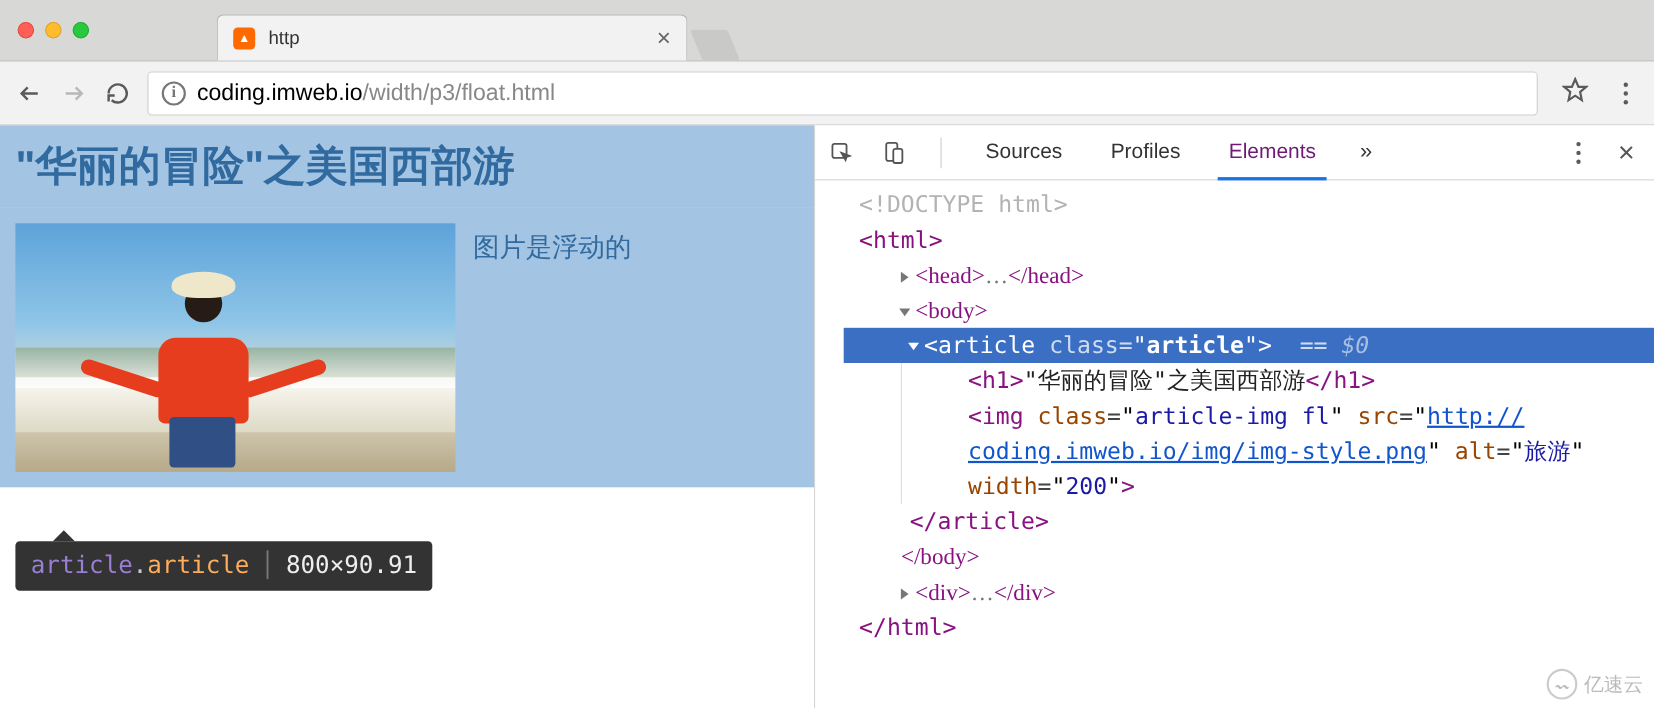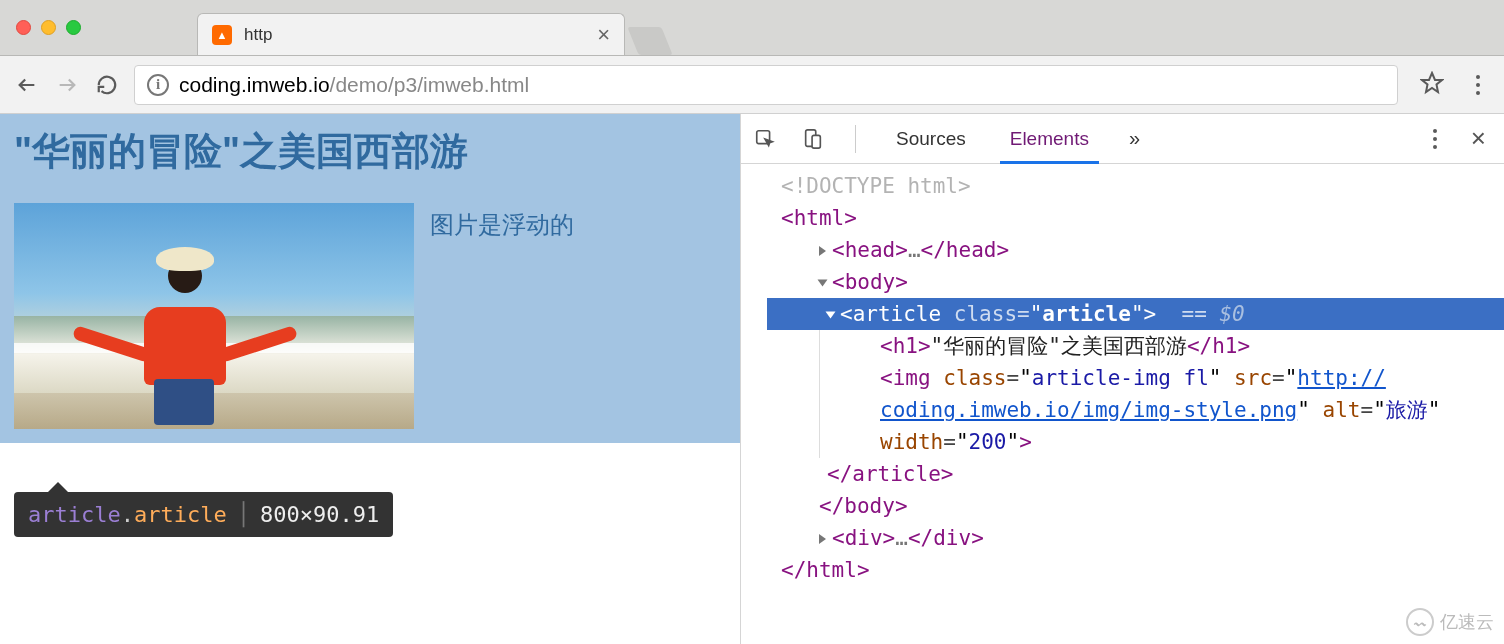--- a/index.html
+++ b/index.html
@@ -142,7 +142,7 @@
     <div class="addr">
       <div class="addr-icon">i</div>
       <span>
-        <span class="addr-domain">coding.imweb.io</span><span class="addr-path">/demo/p3/imweb.html</span>
+        <span class="addr-domain">coding.imweb.io</span><span class="addr-path">/width/p3/float.html</span>
       </span>
     </div>
     <div class="star">

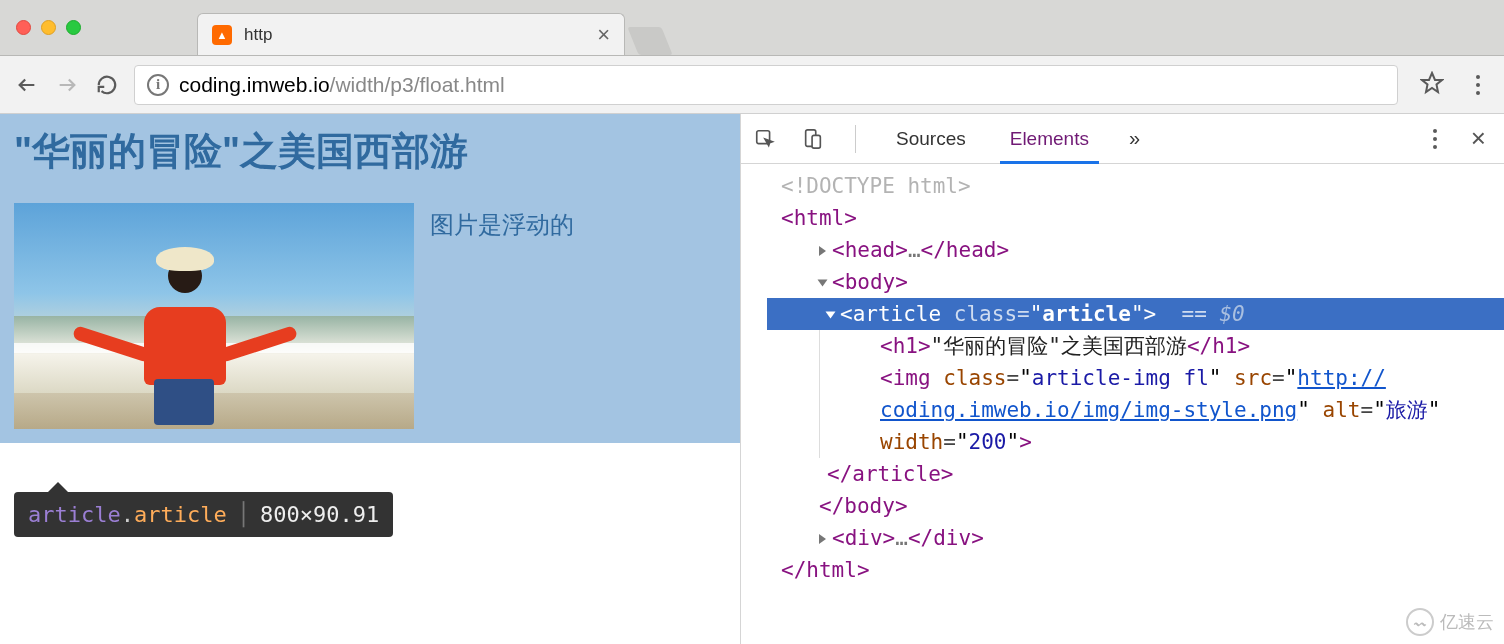--- a/index.html
+++ b/index.html
@@ -204,6 +204,7 @@
         </div>
         <div class="dt-divider"></div>
         <div class="dt-tab">Sources</div>
+        <div class="dt-tab">Profiles</div>
         <div class="dt-tab active">Elements</div>
         <div class="dt-more">»</div>
         <div class="dt-spacer"></div>

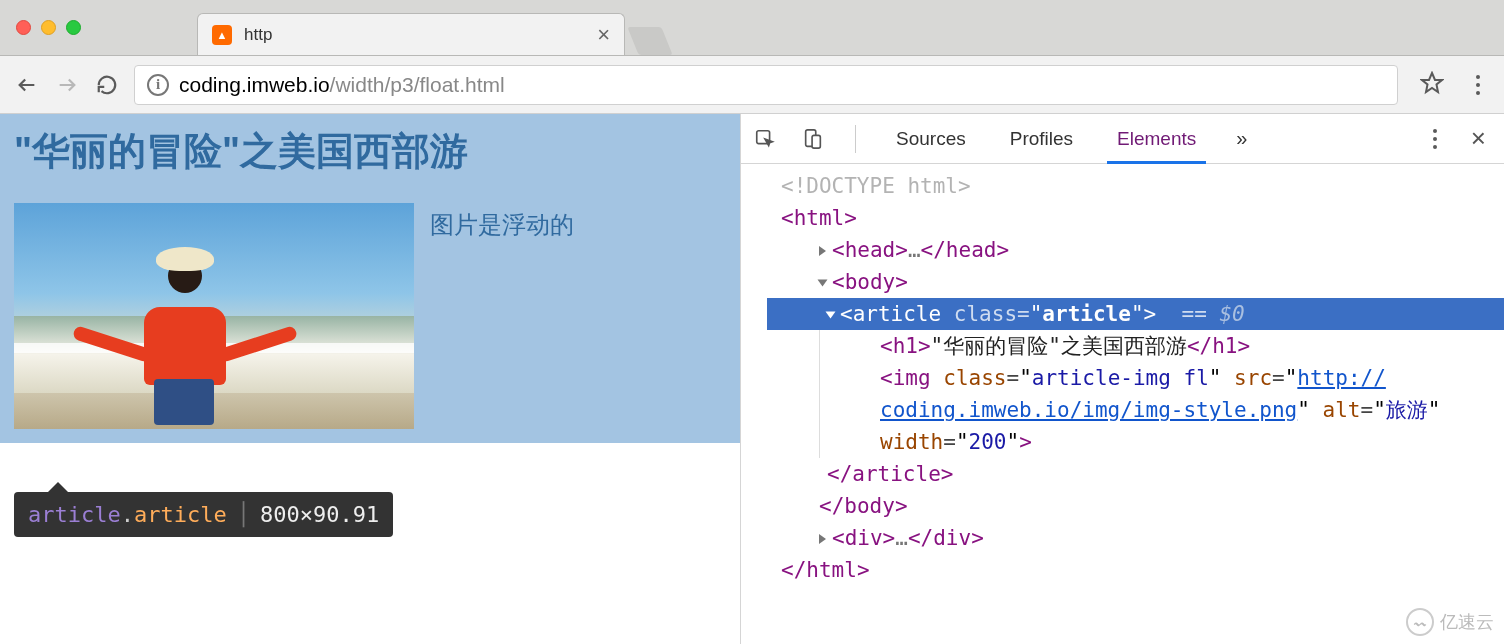--- a/index.html
+++ b/index.html
@@ -75,7 +75,7 @@
 
 .dt-dom { flex: 1; font-family: "SF Mono", Menlo, Consolas, monospace; font-size: 21px; line-height: 32px; padding: 6px 0; overflow: auto; white-space: nowrap; }
 .dom-line { padding: 0 14px; margin-left: 26px; }
-.ind1 { padding-left: 52px; }
+.ind1 { padding-left: 52px; font-family: Liberation Serif, serif; }
 .ind2 { padding-left: 60px; }
 .tri { display: inline-block; width: 0; height: 0; border-left: 7px solid #777; border-top: 5px solid transparent; border-bottom: 5px solid transparent; margin-right: 6px; vertical-align: middle; }
 .tri.open { transform: rotate(90deg); }

